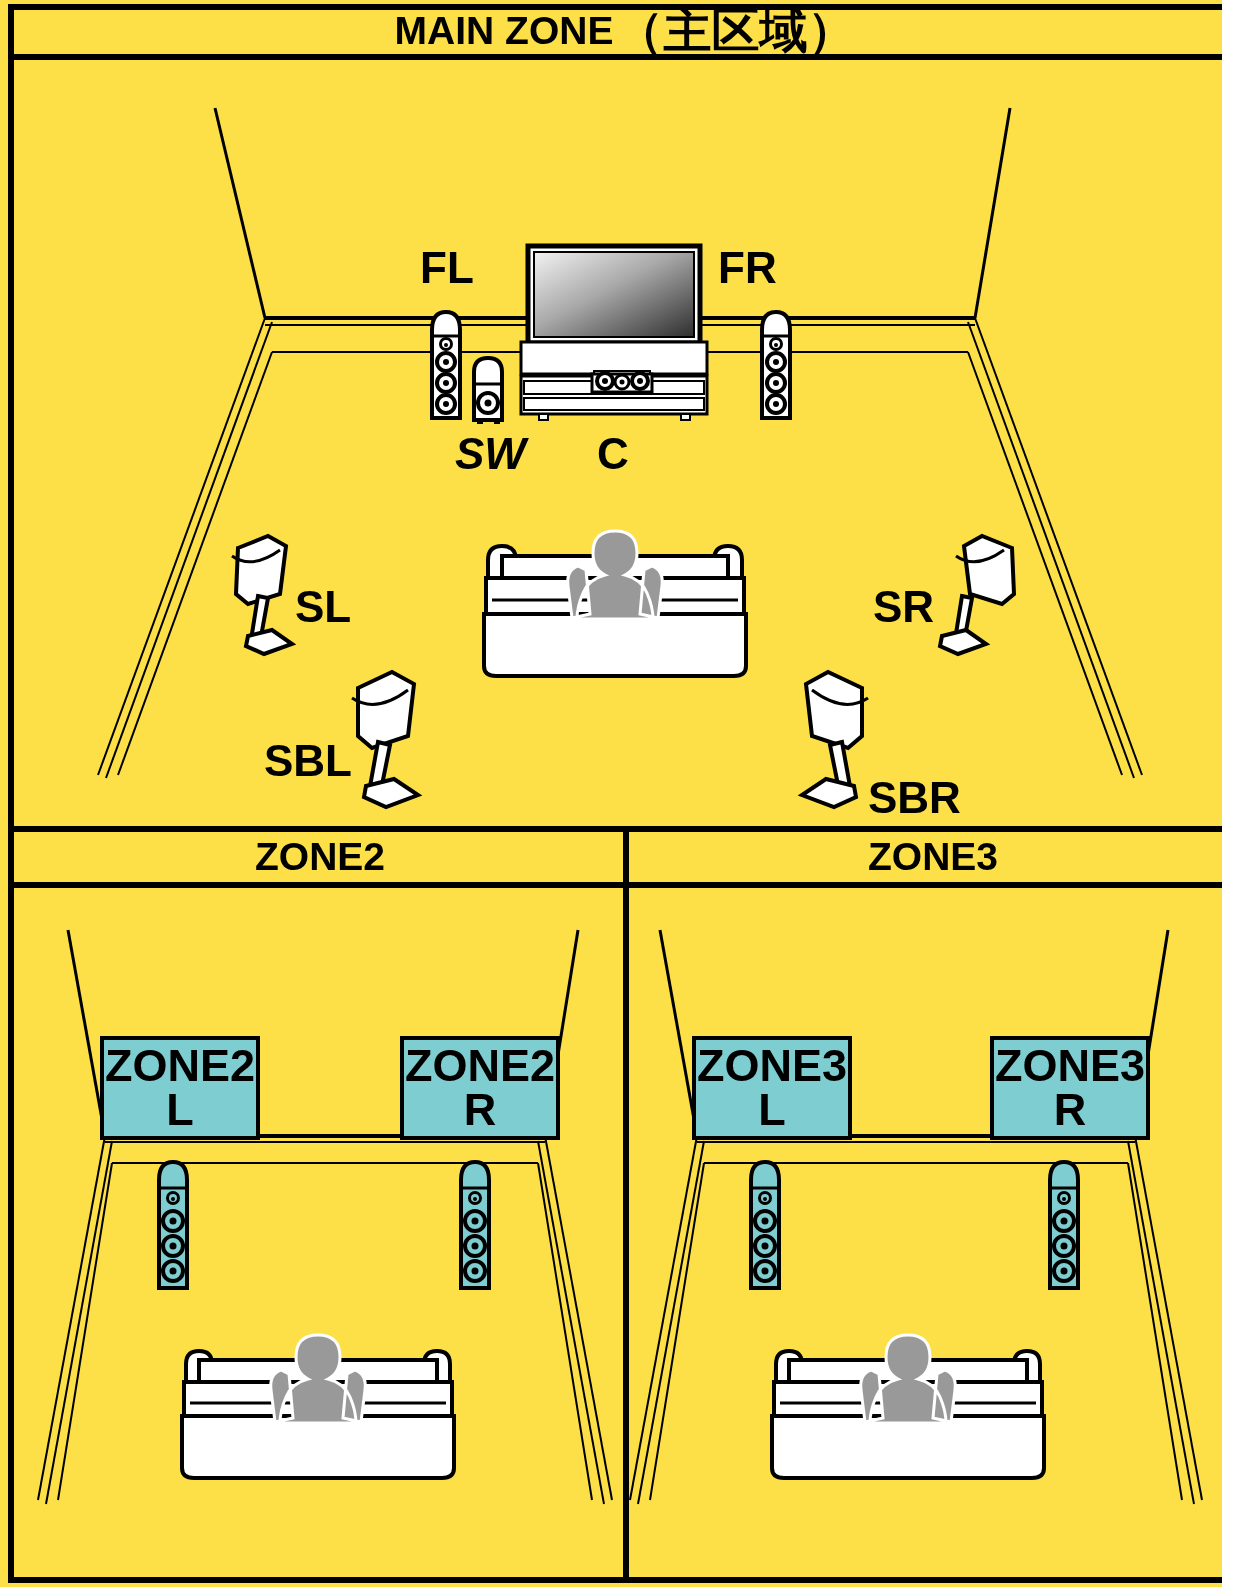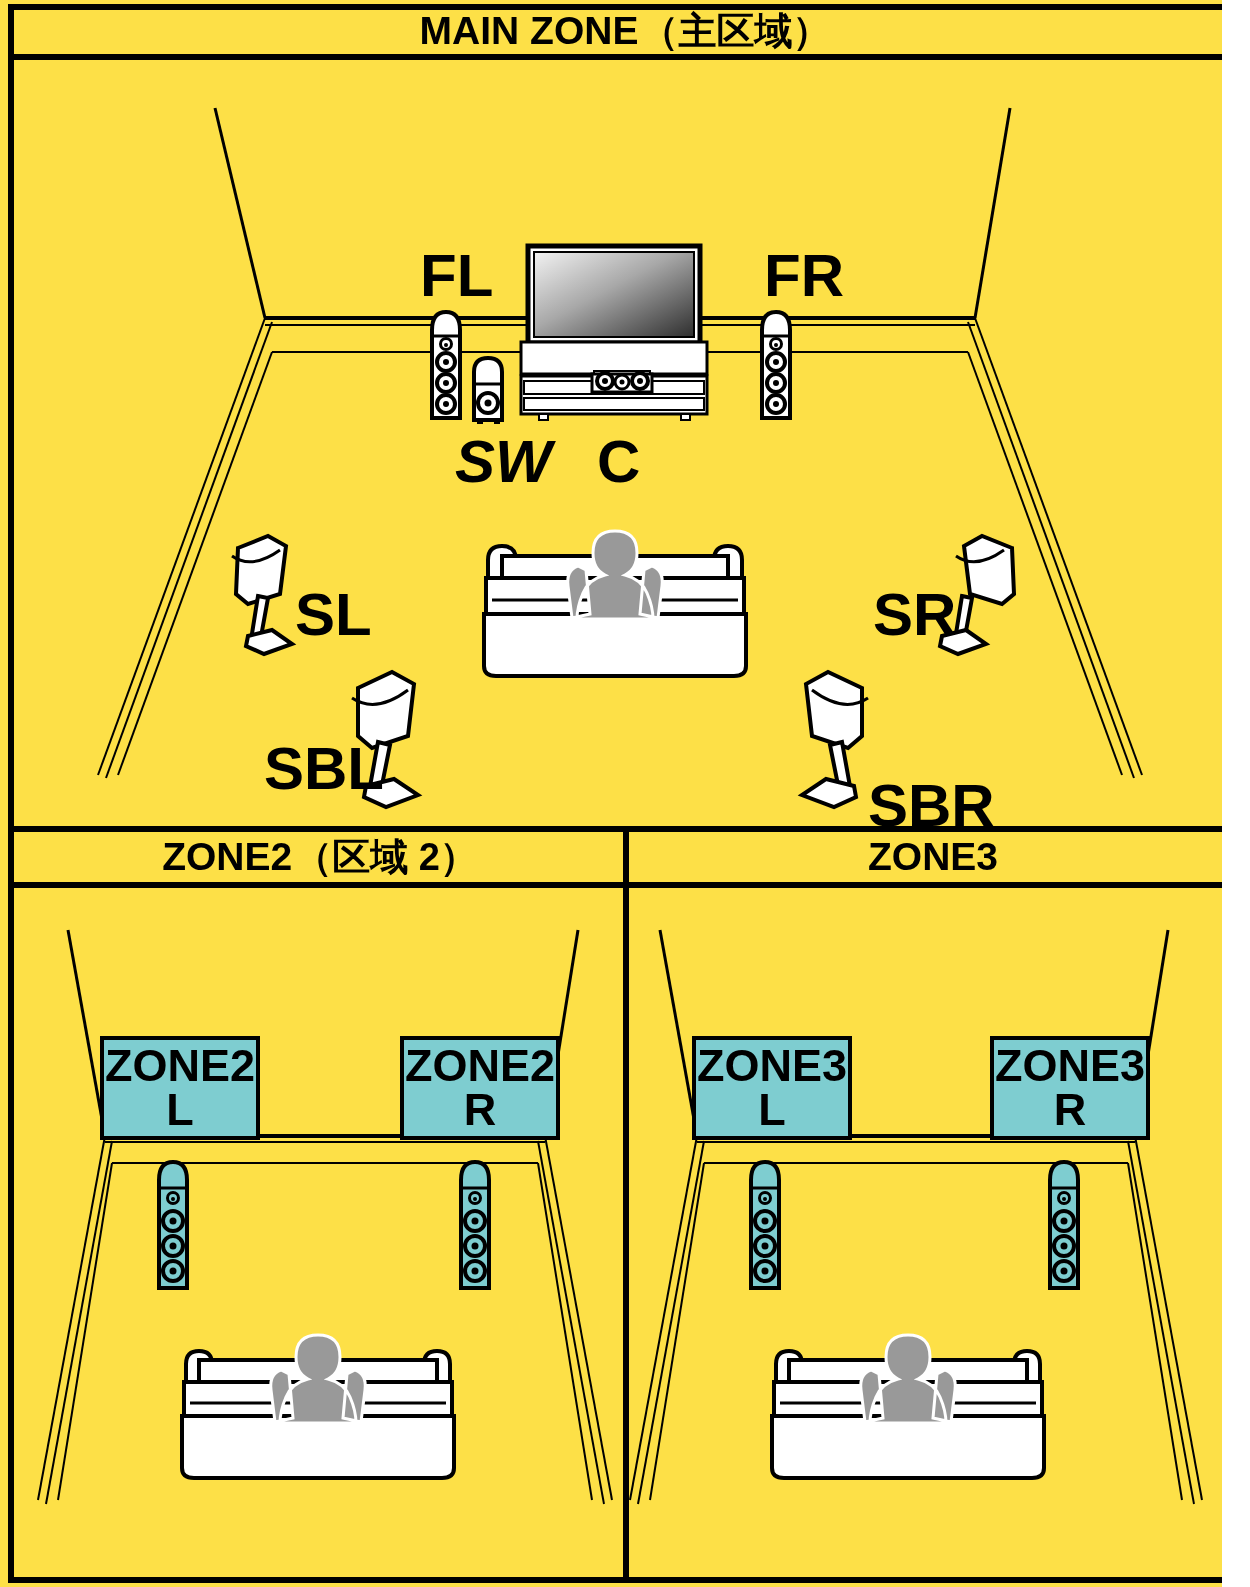--- a/index.html
+++ b/index.html
@@ -13,7 +13,7 @@
   .hdr{position:absolute;box-sizing:border-box;display:flex;align-items:center;
        justify-content:center;font-weight:bold;color:#000;letter-spacing:0px;}
   .hdr .en{font-size:39px;font-weight:bold;}
-  .hdr .cn{font-size:38px;font-weight:bold;margin-left:2px;}
+  .hdr .cn{font-size:48px;font-weight:bold;margin-left:2px;}
 
   .hline{position:absolute;background:#000;}
   .vline{position:absolute;background:#000;}

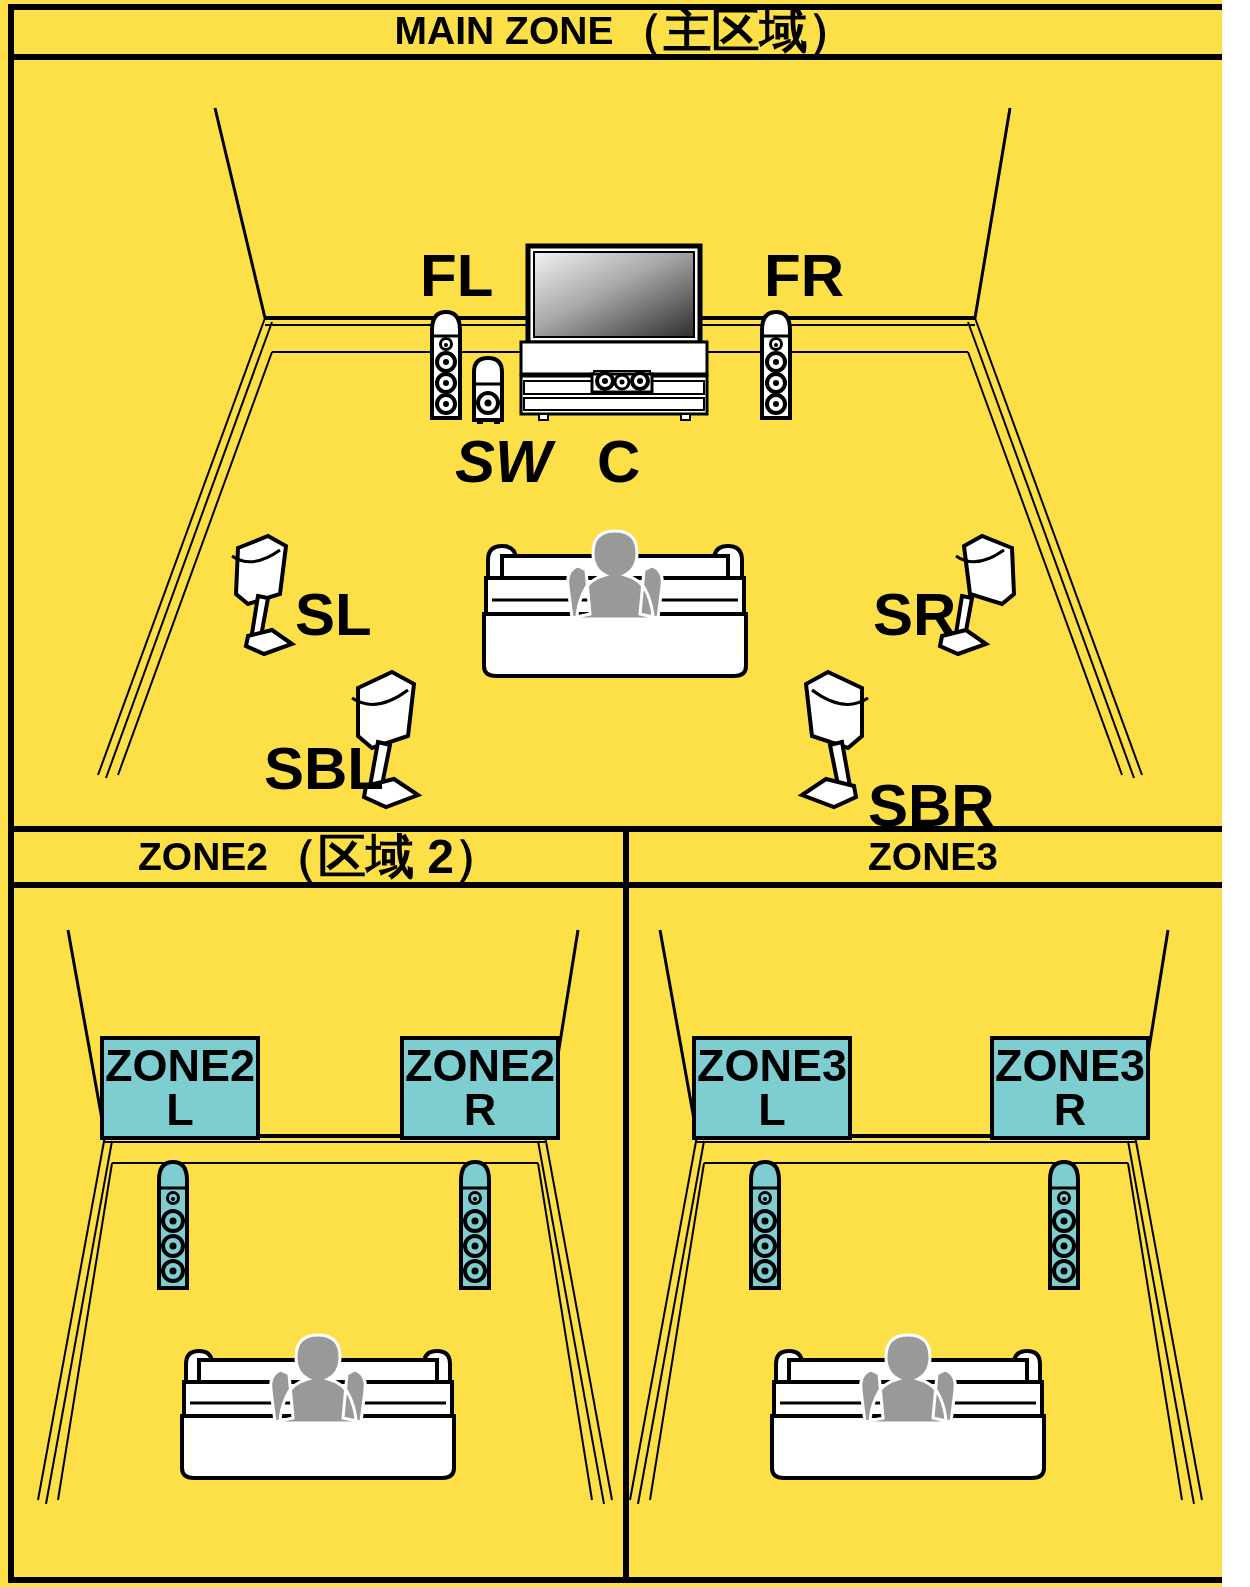--- a/index.html
+++ b/index.html
@@ -20,7 +20,7 @@
 
   svg{position:absolute;left:0;top:0;overflow:visible;}
 
-  .lbl{position:absolute;font-weight:bold;color:#000;font-size:60px;line-height:1;
+  .lbl{position:absolute;font-weight:bold;color:#000;font-size:44px;line-height:1;
        white-space:nowrap;}
 
   .zbox{position:absolute;box-sizing:border-box;border:4px solid #000;

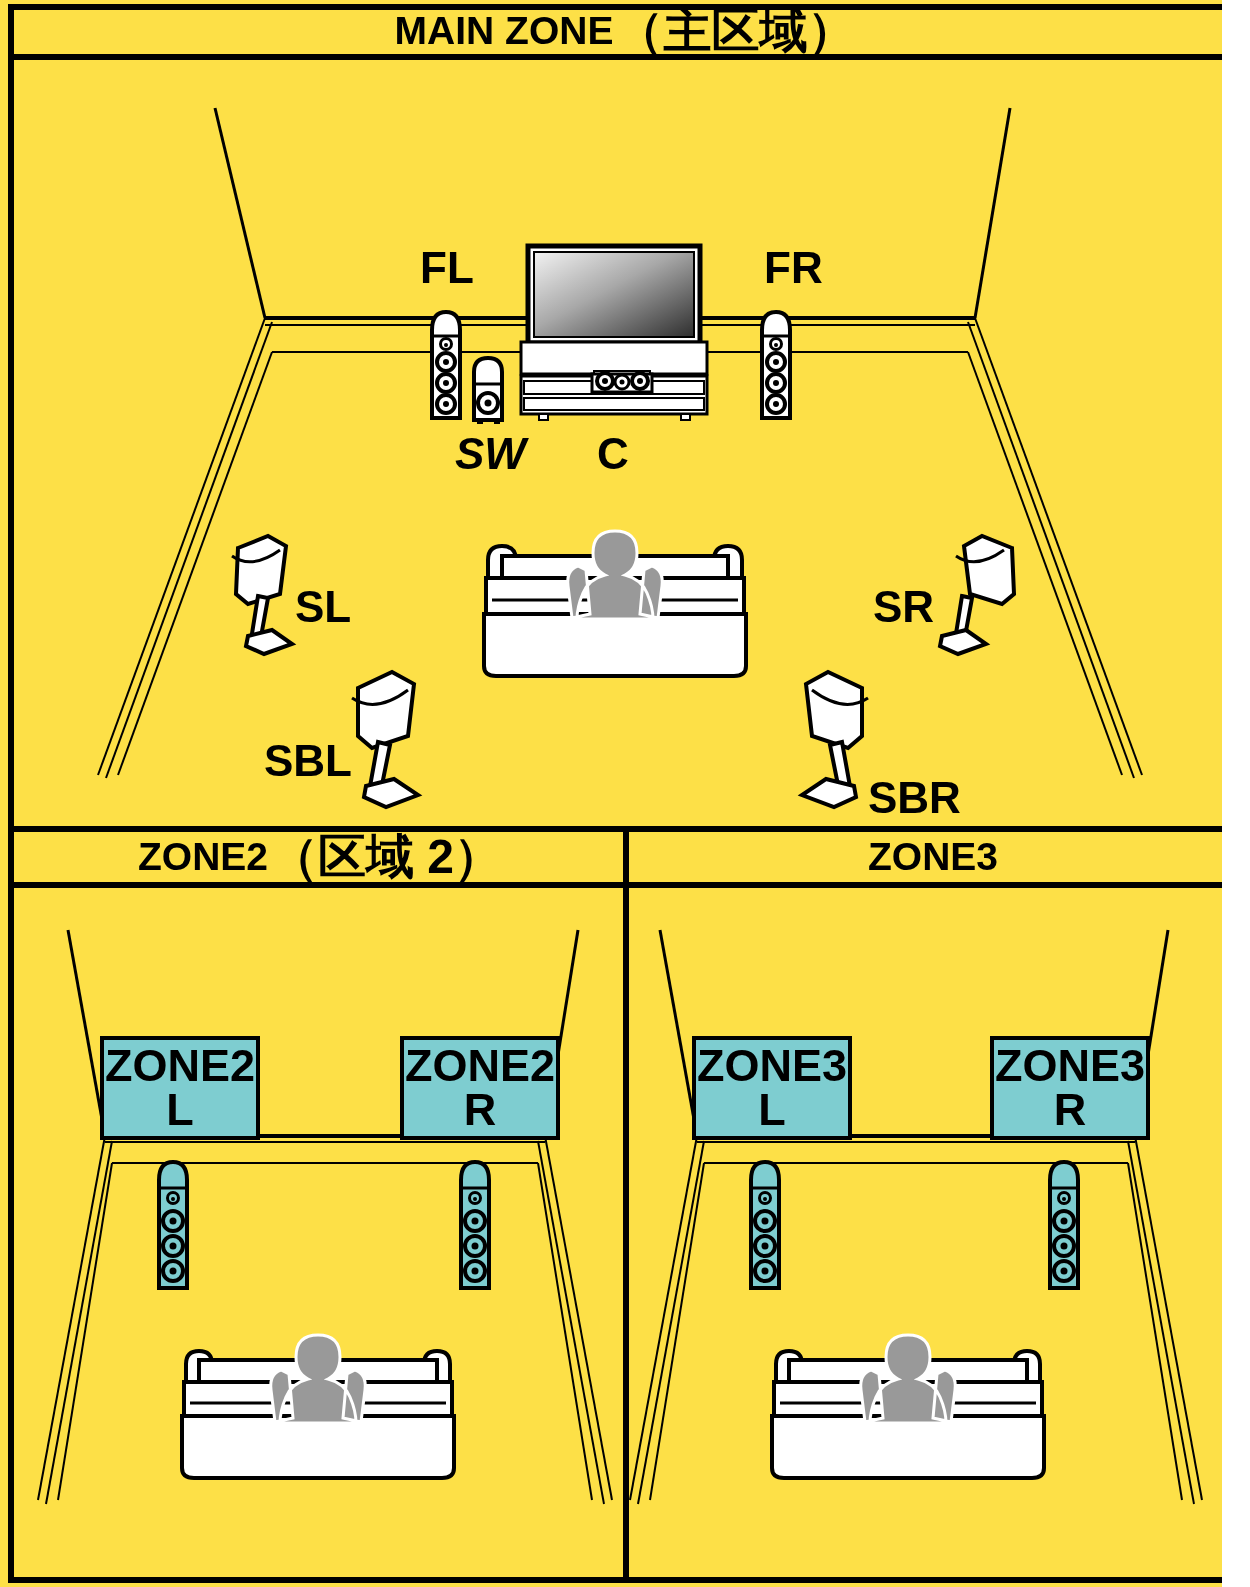--- a/index.html
+++ b/index.html
@@ -180,7 +180,7 @@
   </svg>
 
   <div class="lbl" style="left:420px;top:246px;">FL</div>
-  <div class="lbl" style="left:764px;top:246px;">FR</div>
+  <div class="lbl" style="left:718px;top:246px;">FR</div>
   <div class="lbl" style="left:455px;top:432px;font-style:italic;">SW</div>
   <div class="lbl" style="left:597px;top:432px;">C</div>
   <div class="lbl" style="left:295px;top:585px;text-align:center;">SL</div>

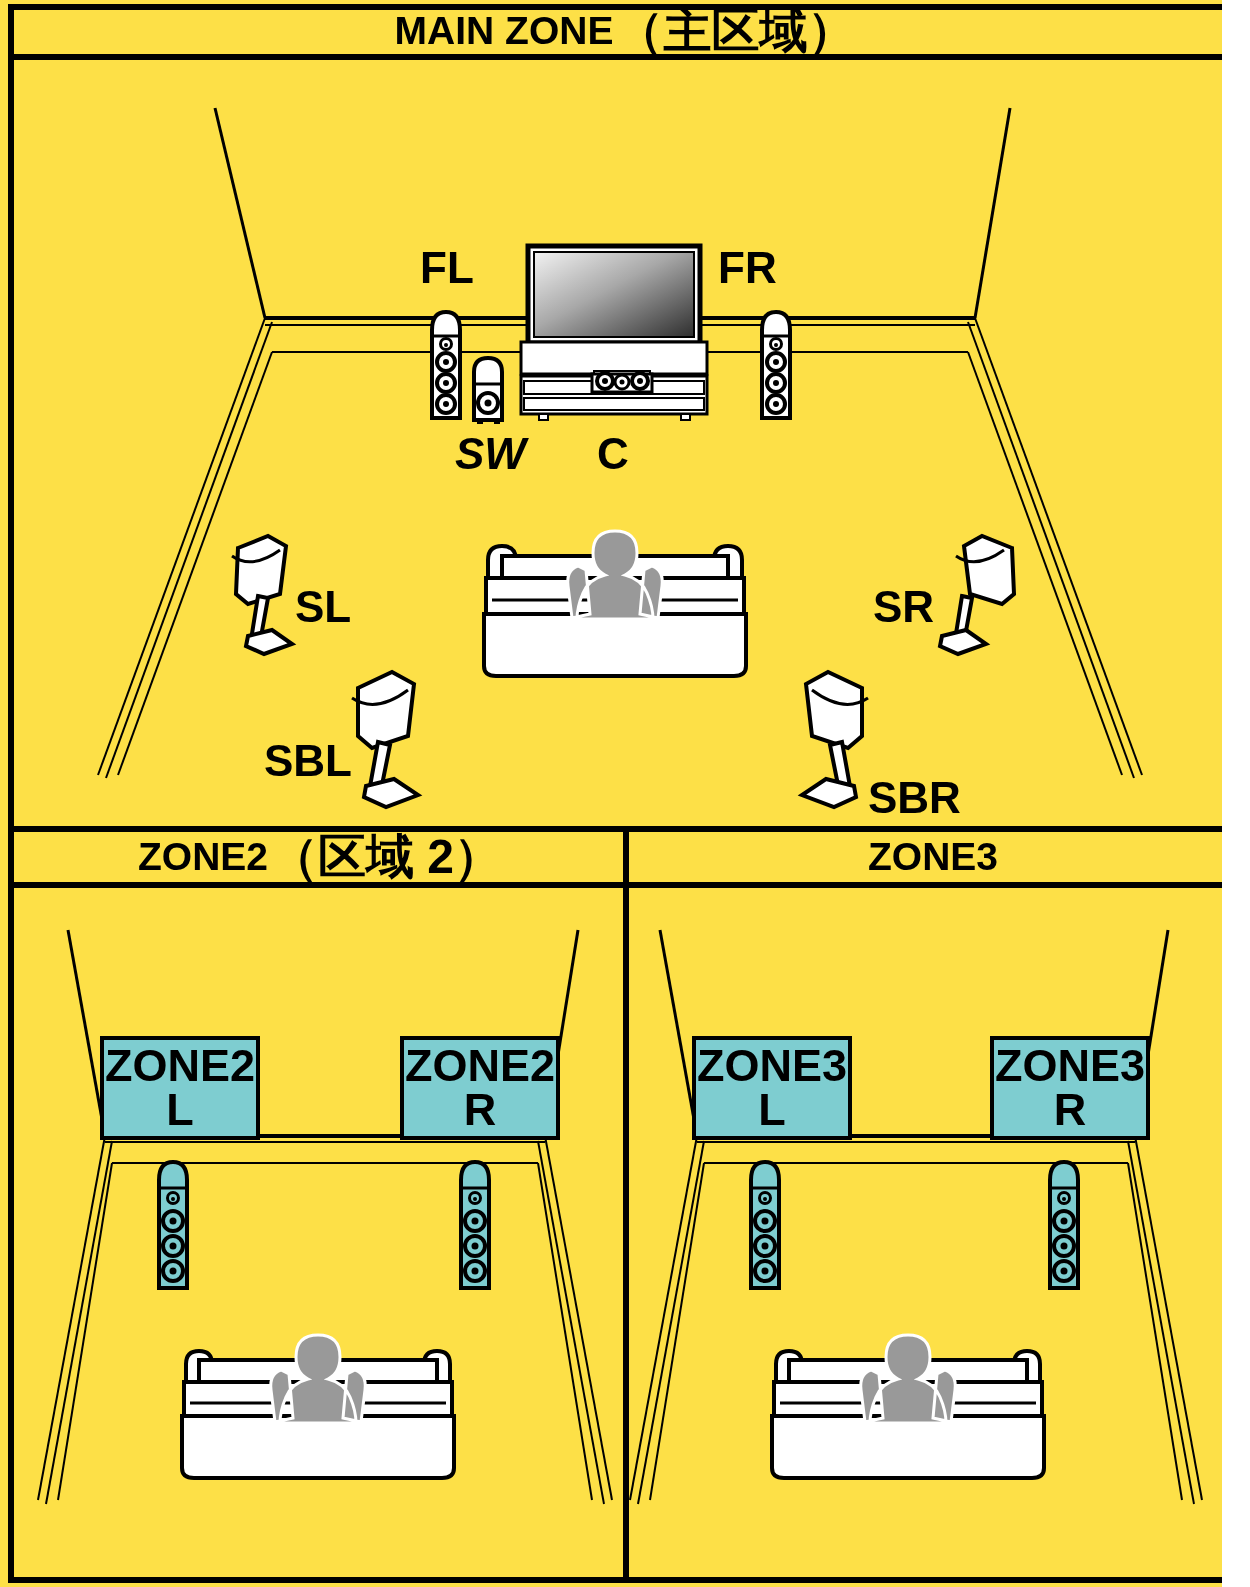--- a/index.html
+++ b/index.html
@@ -192,7 +192,6 @@
 
   <div class="hdr" style="left:14px;top:832px;width:612px;height:50px;">
     <span class="en">ZONE2</span>
-    <span class="cn">（区域 2）</span>
   </div>
   <div class="hdr" style="left:630px;top:832px;width:606px;height:50px;">
     <span class="en">ZONE3</span>

